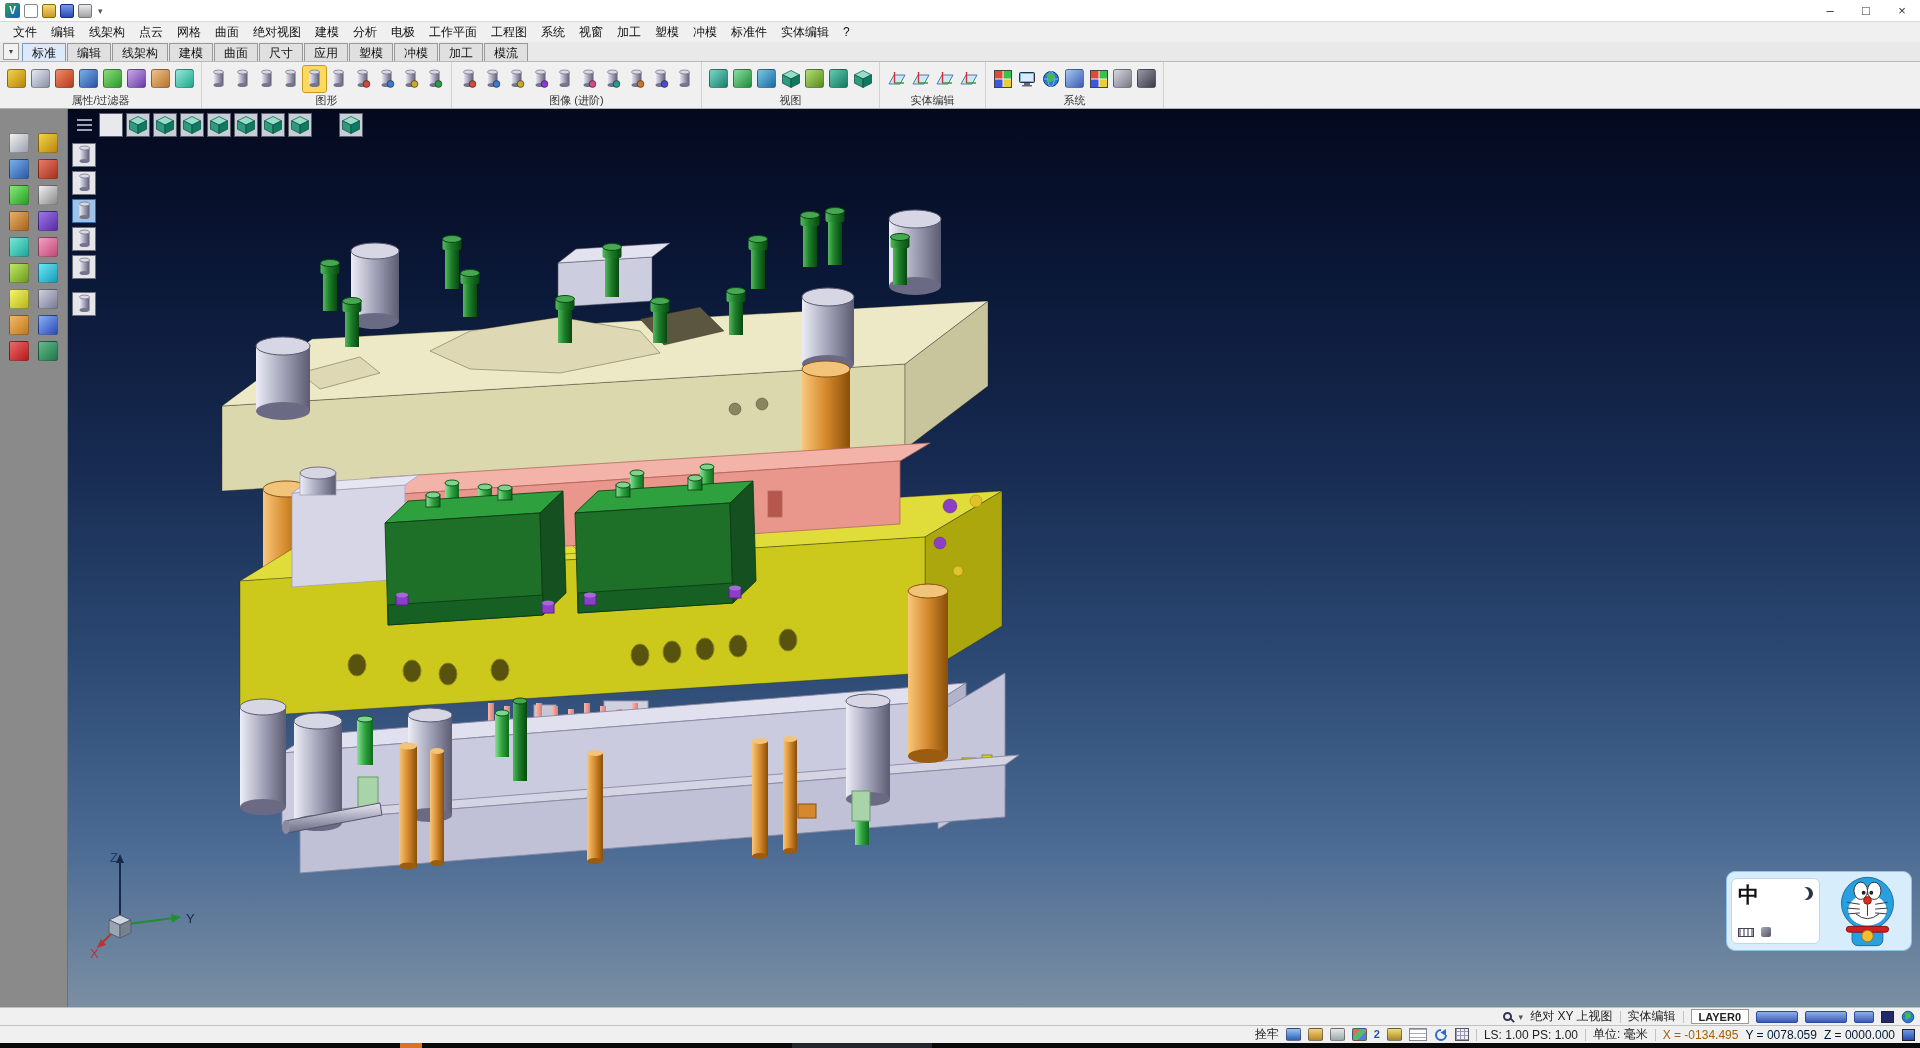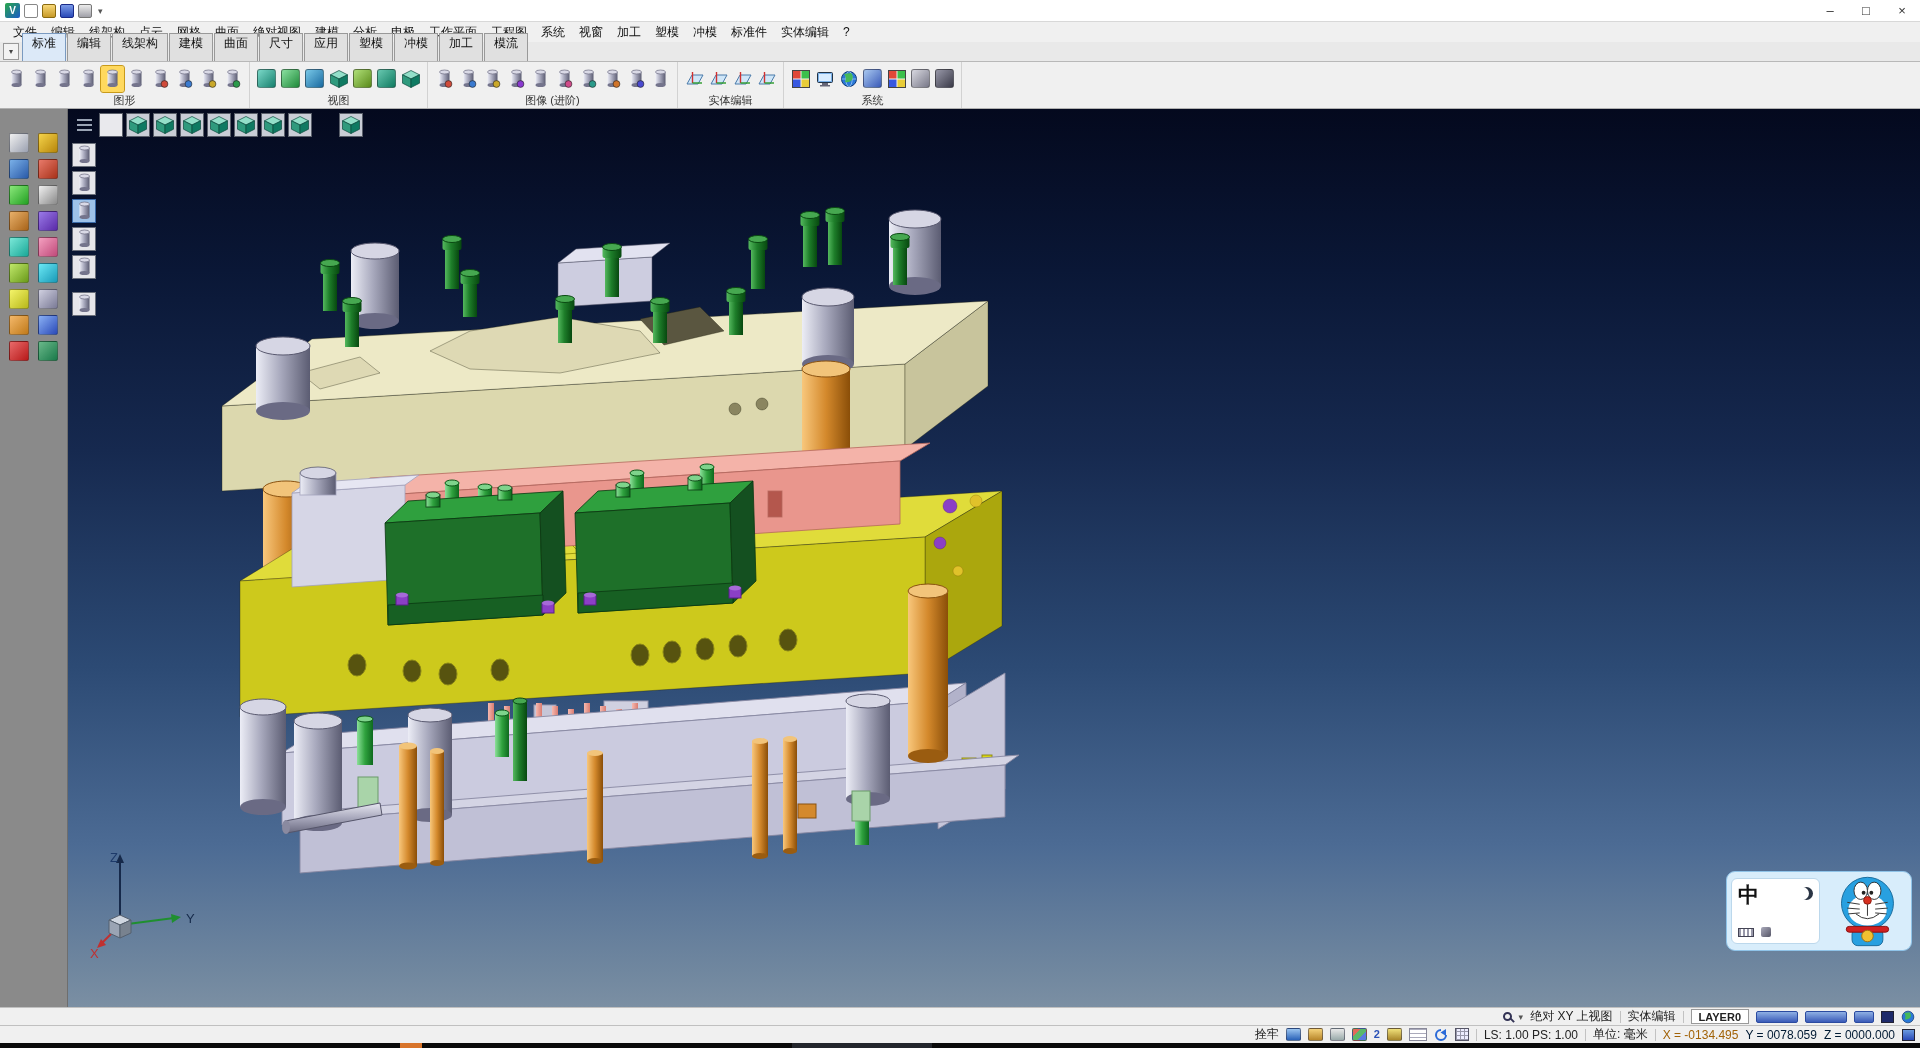--- a/index.html
+++ b/index.html
@@ -24,7 +24,7 @@
 
 .tabbar{height:20px;background:#e9e9e9;display:flex;align-items:flex-end;padding-left:3px;border-bottom:1px solid #b8b8b8;flex:0 0 20px}
 .tab-drop{width:16px;height:17px;border:1px solid #999;background:#f2f2f2;font-size:8px;display:flex;align-items:center;justify-content:center;color:#444;margin:0 3px 1px 0}
-.tab{padding:1px 9px 2px;border:1px solid #999;border-bottom:none;background:#e0e0e0;height:28px;margin-right:1px;white-space:nowrap}
+.tab{padding:1px 9px 2px;border:1px solid #999;border-bottom:none;background:#e0e0e0;height:18px;margin-right:1px;white-space:nowrap}
 .tab.active{background:#dce9f8;border-color:#7a9ac0}
 
 .toolbar{height:47px;background:#f0f0f0;display:flex;border-bottom:1px solid #b0b0b0;flex:0 0 47px}

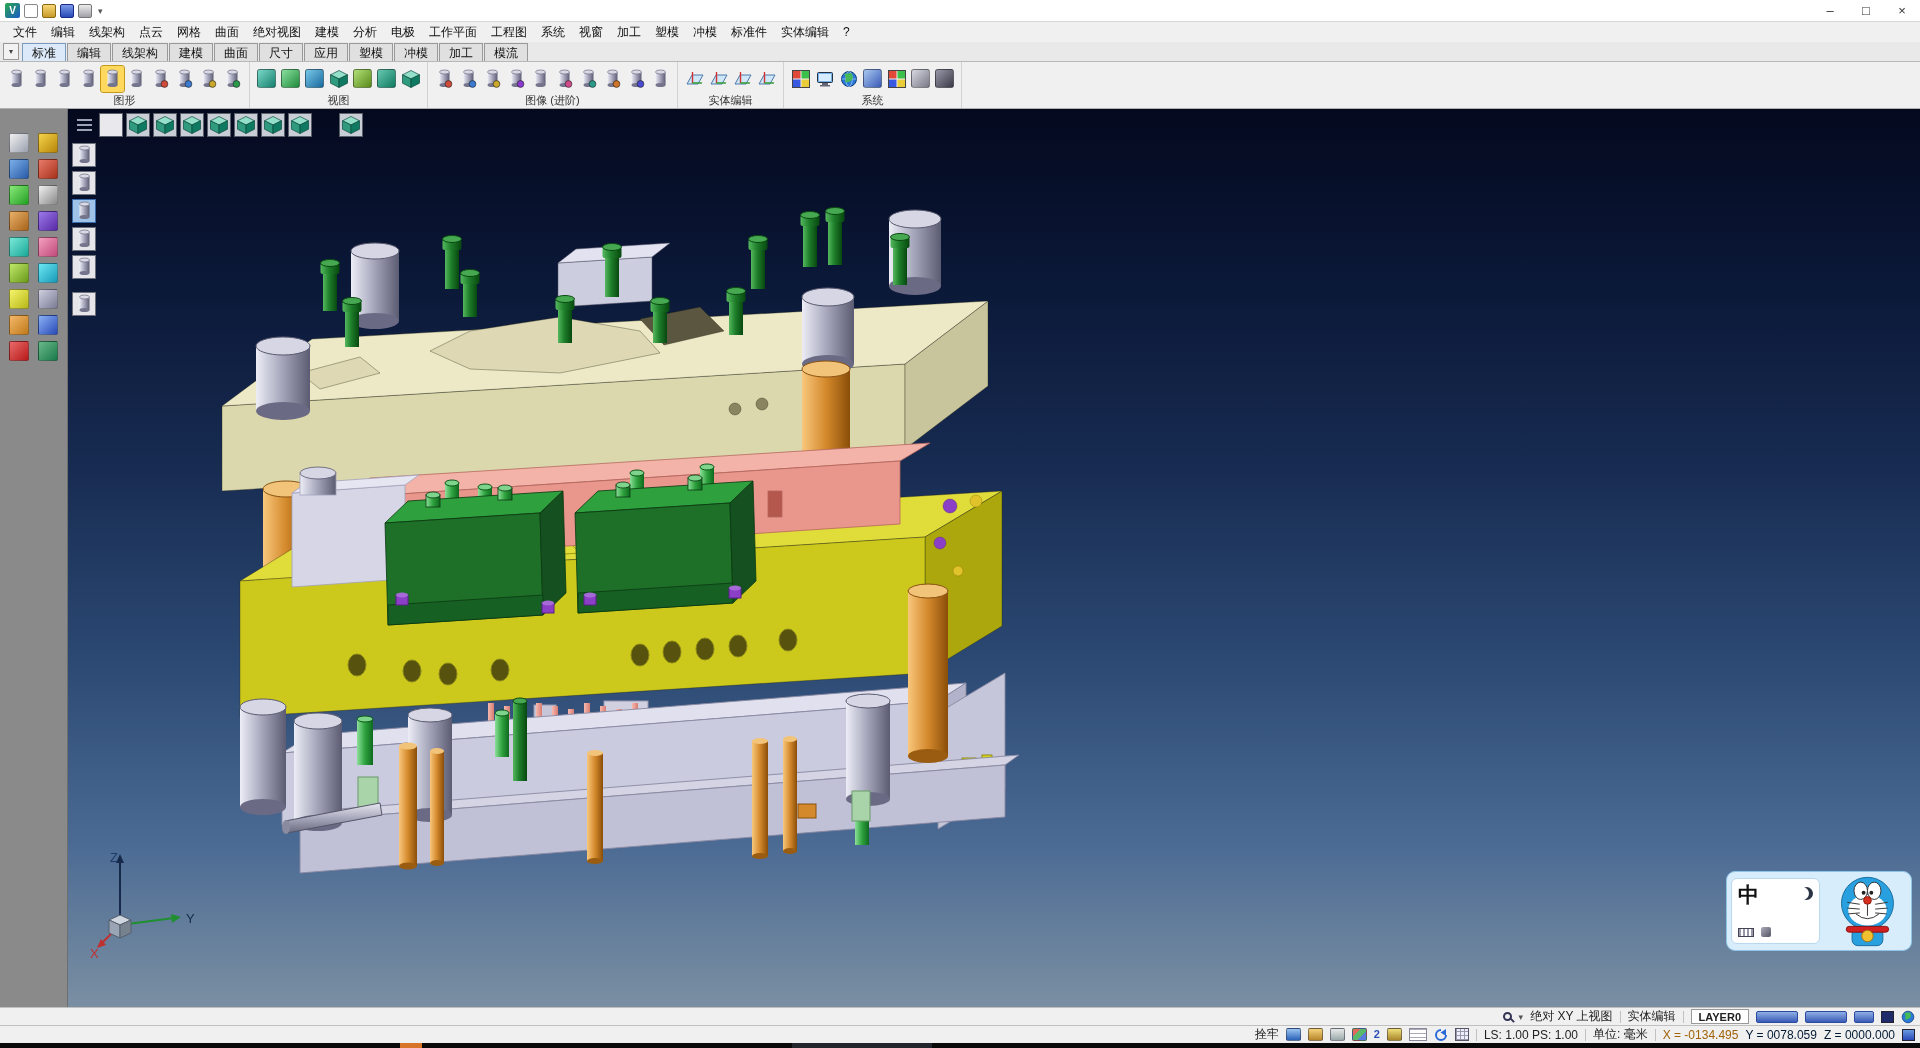--- a/index.html
+++ b/index.html
@@ -150,6 +150,19 @@
 </div>
 
 <div class="toolbar">
+    <div class="tgroup">
+      <div class="ticons">
+        <span class="ic ic-tool" style="background: linear-gradient(135deg, rgb(242, 210, 74), rgb(184, 134, 11));"></span>
+        <span class="ic ic-tool" style="background: linear-gradient(135deg, rgb(232, 232, 240), rgb(136, 144, 168));"></span>
+        <span class="ic ic-tool" style="background: linear-gradient(135deg, rgb(240, 138, 106), rgb(184, 58, 26));"></span>
+        <span class="ic ic-tool" style="background: linear-gradient(135deg, rgb(122, 176, 232), rgb(42, 82, 168));"></span>
+        <span class="ic ic-tool" style="background: linear-gradient(135deg, rgb(138, 222, 122), rgb(42, 154, 42));"></span>
+        <span class="ic ic-tool" style="background: linear-gradient(135deg, rgb(202, 168, 232), rgb(106, 58, 168));"></span>
+        <span class="ic ic-tool" style="background: linear-gradient(135deg, rgb(240, 192, 138), rgb(184, 116, 42));"></span>
+        <span class="ic ic-tool" style="background: linear-gradient(135deg, rgb(154, 232, 216), rgb(26, 168, 144));"></span>
+      </div>
+      <div class="tlabel">属性/过滤器</div>
+    </div>
     <div class="tgroup">
       <div class="ticons">
         <span class="ic ic-cyl">

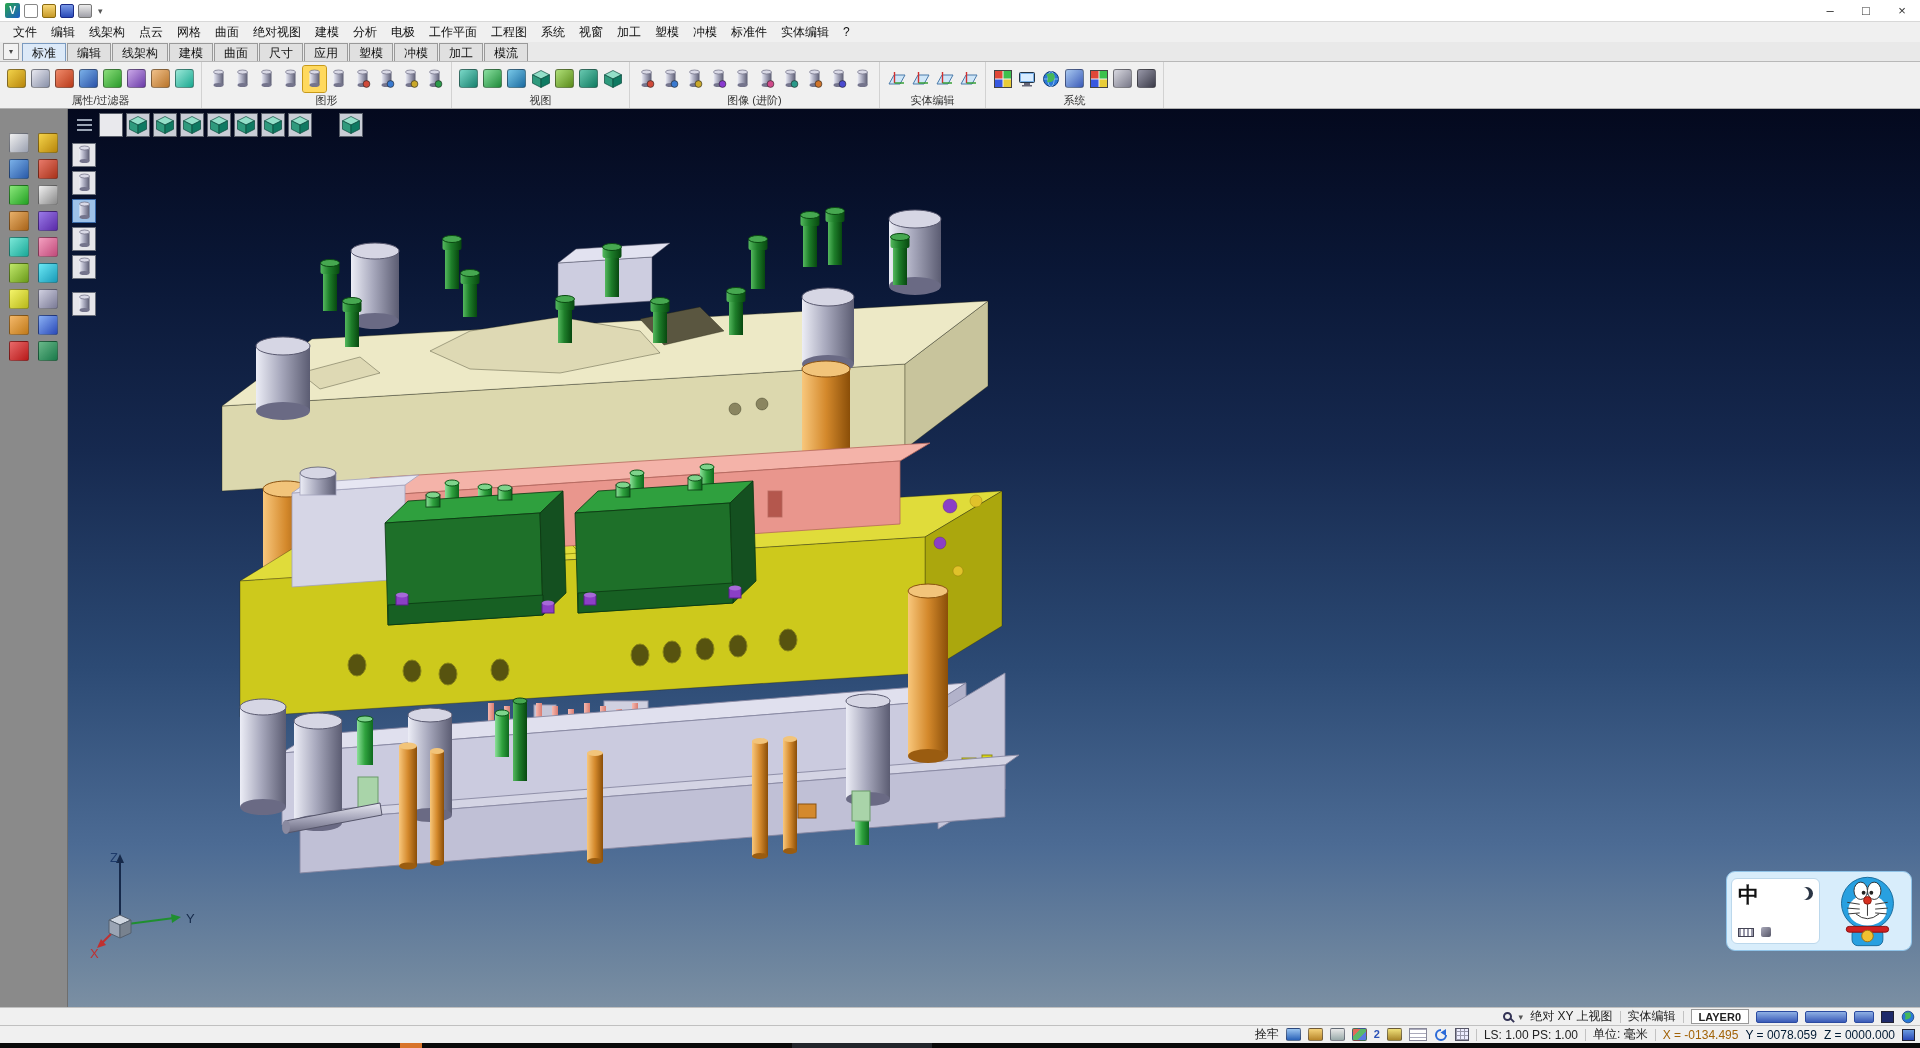--- a/index.html
+++ b/index.html
@@ -244,6 +244,89 @@
     </div>
     <div class="tgroup">
       <div class="ticons">
+        <span class="ic ic-cyl">
+          <svg width="17" height="22" viewBox="0 0 17 22">
+            <rect x="3.5" y="4" width="10" height="13" fill="url(#gCyl)"></rect>
+            <ellipse cx="8.5" cy="17" rx="5" ry="2" fill="#74748c"></ellipse>
+            <ellipse cx="8.5" cy="4" rx="5" ry="2" fill="#d9d9e6" stroke="#6a6a80" stroke-width="0.7"></ellipse>
+            <circle cx="12.5" cy="16" r="3.4" fill="#d04a3a" stroke="#222" stroke-width="0.6"></circle>
+          </svg>
+        </span>
+        <span class="ic ic-cyl">
+          <svg width="17" height="22" viewBox="0 0 17 22">
+            <rect x="3.5" y="4" width="10" height="13" fill="url(#gCyl)"></rect>
+            <ellipse cx="8.5" cy="17" rx="5" ry="2" fill="#74748c"></ellipse>
+            <ellipse cx="8.5" cy="4" rx="5" ry="2" fill="#d9d9e6" stroke="#6a6a80" stroke-width="0.7"></ellipse>
+            <circle cx="12.5" cy="16" r="3.4" fill="#3a7ad0" stroke="#222" stroke-width="0.6"></circle>
+          </svg>
+        </span>
+        <span class="ic ic-cyl">
+          <svg width="17" height="22" viewBox="0 0 17 22">
+            <rect x="3.5" y="4" width="10" height="13" fill="url(#gCyl)"></rect>
+            <ellipse cx="8.5" cy="17" rx="5" ry="2" fill="#74748c"></ellipse>
+            <ellipse cx="8.5" cy="4" rx="5" ry="2" fill="#d9d9e6" stroke="#6a6a80" stroke-width="0.7"></ellipse>
+            <circle cx="12.5" cy="16" r="3.4" fill="#caa82a" stroke="#222" stroke-width="0.6"></circle>
+          </svg>
+        </span>
+        <span class="ic ic-cyl">
+          <svg width="17" height="22" viewBox="0 0 17 22">
+            <rect x="3.5" y="4" width="10" height="13" fill="url(#gCyl)"></rect>
+            <ellipse cx="8.5" cy="17" rx="5" ry="2" fill="#74748c"></ellipse>
+            <ellipse cx="8.5" cy="4" rx="5" ry="2" fill="#d9d9e6" stroke="#6a6a80" stroke-width="0.7"></ellipse>
+            <circle cx="12.5" cy="16" r="3.4" fill="#8a3ad0" stroke="#222" stroke-width="0.6"></circle>
+          </svg>
+        </span>
+        <span class="ic ic-cyl">
+          <svg width="17" height="22" viewBox="0 0 17 22">
+            <rect x="3.5" y="4" width="10" height="13" fill="url(#gCyl)"></rect>
+            <ellipse cx="8.5" cy="17" rx="5" ry="2" fill="#74748c"></ellipse>
+            <ellipse cx="8.5" cy="4" rx="5" ry="2" fill="#d9d9e6" stroke="#6a6a80" stroke-width="0.7"></ellipse>
+          </svg>
+        </span>
+        <span class="ic ic-cyl">
+          <svg width="17" height="22" viewBox="0 0 17 22">
+            <rect x="3.5" y="4" width="10" height="13" fill="url(#gCyl)"></rect>
+            <ellipse cx="8.5" cy="17" rx="5" ry="2" fill="#74748c"></ellipse>
+            <ellipse cx="8.5" cy="4" rx="5" ry="2" fill="#d9d9e6" stroke="#6a6a80" stroke-width="0.7"></ellipse>
+            <circle cx="12.5" cy="16" r="3.4" fill="#d04a8a" stroke="#222" stroke-width="0.6"></circle>
+          </svg>
+        </span>
+        <span class="ic ic-cyl">
+          <svg width="17" height="22" viewBox="0 0 17 22">
+            <rect x="3.5" y="4" width="10" height="13" fill="url(#gCyl)"></rect>
+            <ellipse cx="8.5" cy="17" rx="5" ry="2" fill="#74748c"></ellipse>
+            <ellipse cx="8.5" cy="4" rx="5" ry="2" fill="#d9d9e6" stroke="#6a6a80" stroke-width="0.7"></ellipse>
+            <circle cx="12.5" cy="16" r="3.4" fill="#2a9a8a" stroke="#222" stroke-width="0.6"></circle>
+          </svg>
+        </span>
+        <span class="ic ic-cyl">
+          <svg width="17" height="22" viewBox="0 0 17 22">
+            <rect x="3.5" y="4" width="10" height="13" fill="url(#gCyl)"></rect>
+            <ellipse cx="8.5" cy="17" rx="5" ry="2" fill="#74748c"></ellipse>
+            <ellipse cx="8.5" cy="4" rx="5" ry="2" fill="#d9d9e6" stroke="#6a6a80" stroke-width="0.7"></ellipse>
+            <circle cx="12.5" cy="16" r="3.4" fill="#d0742a" stroke="#222" stroke-width="0.6"></circle>
+          </svg>
+        </span>
+        <span class="ic ic-cyl">
+          <svg width="17" height="22" viewBox="0 0 17 22">
+            <rect x="3.5" y="4" width="10" height="13" fill="url(#gCyl)"></rect>
+            <ellipse cx="8.5" cy="17" rx="5" ry="2" fill="#74748c"></ellipse>
+            <ellipse cx="8.5" cy="4" rx="5" ry="2" fill="#d9d9e6" stroke="#6a6a80" stroke-width="0.7"></ellipse>
+            <circle cx="12.5" cy="16" r="3.4" fill="#4a4ad0" stroke="#222" stroke-width="0.6"></circle>
+          </svg>
+        </span>
+        <span class="ic ic-cyl">
+          <svg width="17" height="22" viewBox="0 0 17 22">
+            <rect x="3.5" y="4" width="10" height="13" fill="url(#gCyl)"></rect>
+            <ellipse cx="8.5" cy="17" rx="5" ry="2" fill="#74748c"></ellipse>
+            <ellipse cx="8.5" cy="4" rx="5" ry="2" fill="#d9d9e6" stroke="#6a6a80" stroke-width="0.7"></ellipse>
+          </svg>
+        </span>
+      </div>
+      <div class="tlabel">图像 (进阶)</div>
+    </div>
+    <div class="tgroup">
+      <div class="ticons">
         <span class="ic ic-tool" style="background: linear-gradient(135deg, rgb(122, 216, 200), rgb(23, 128, 110));"></span>
         <span class="ic ic-tool" style="background: linear-gradient(135deg, rgb(138, 224, 160), rgb(31, 138, 58));"></span>
         <span class="ic ic-tool" style="background: linear-gradient(135deg, rgb(120, 200, 232), rgb(26, 106, 160));"></span>
@@ -265,89 +348,6 @@
         </span>
       </div>
       <div class="tlabel">视图</div>
-    </div>
-    <div class="tgroup">
-      <div class="ticons">
-        <span class="ic ic-cyl">
-          <svg width="17" height="22" viewBox="0 0 17 22">
-            <rect x="3.5" y="4" width="10" height="13" fill="url(#gCyl)"></rect>
-            <ellipse cx="8.5" cy="17" rx="5" ry="2" fill="#74748c"></ellipse>
-            <ellipse cx="8.5" cy="4" rx="5" ry="2" fill="#d9d9e6" stroke="#6a6a80" stroke-width="0.7"></ellipse>
-            <circle cx="12.5" cy="16" r="3.4" fill="#d04a3a" stroke="#222" stroke-width="0.6"></circle>
-          </svg>
-        </span>
-        <span class="ic ic-cyl">
-          <svg width="17" height="22" viewBox="0 0 17 22">
-            <rect x="3.5" y="4" width="10" height="13" fill="url(#gCyl)"></rect>
-            <ellipse cx="8.5" cy="17" rx="5" ry="2" fill="#74748c"></ellipse>
-            <ellipse cx="8.5" cy="4" rx="5" ry="2" fill="#d9d9e6" stroke="#6a6a80" stroke-width="0.7"></ellipse>
-            <circle cx="12.5" cy="16" r="3.4" fill="#3a7ad0" stroke="#222" stroke-width="0.6"></circle>
-          </svg>
-        </span>
-        <span class="ic ic-cyl">
-          <svg width="17" height="22" viewBox="0 0 17 22">
-            <rect x="3.5" y="4" width="10" height="13" fill="url(#gCyl)"></rect>
-            <ellipse cx="8.5" cy="17" rx="5" ry="2" fill="#74748c"></ellipse>
-            <ellipse cx="8.5" cy="4" rx="5" ry="2" fill="#d9d9e6" stroke="#6a6a80" stroke-width="0.7"></ellipse>
-            <circle cx="12.5" cy="16" r="3.4" fill="#caa82a" stroke="#222" stroke-width="0.6"></circle>
-          </svg>
-        </span>
-        <span class="ic ic-cyl">
-          <svg width="17" height="22" viewBox="0 0 17 22">
-            <rect x="3.5" y="4" width="10" height="13" fill="url(#gCyl)"></rect>
-            <ellipse cx="8.5" cy="17" rx="5" ry="2" fill="#74748c"></ellipse>
-            <ellipse cx="8.5" cy="4" rx="5" ry="2" fill="#d9d9e6" stroke="#6a6a80" stroke-width="0.7"></ellipse>
-            <circle cx="12.5" cy="16" r="3.4" fill="#8a3ad0" stroke="#222" stroke-width="0.6"></circle>
-          </svg>
-        </span>
-        <span class="ic ic-cyl">
-          <svg width="17" height="22" viewBox="0 0 17 22">
-            <rect x="3.5" y="4" width="10" height="13" fill="url(#gCyl)"></rect>
-            <ellipse cx="8.5" cy="17" rx="5" ry="2" fill="#74748c"></ellipse>
-            <ellipse cx="8.5" cy="4" rx="5" ry="2" fill="#d9d9e6" stroke="#6a6a80" stroke-width="0.7"></ellipse>
-          </svg>
-        </span>
-        <span class="ic ic-cyl">
-          <svg width="17" height="22" viewBox="0 0 17 22">
-            <rect x="3.5" y="4" width="10" height="13" fill="url(#gCyl)"></rect>
-            <ellipse cx="8.5" cy="17" rx="5" ry="2" fill="#74748c"></ellipse>
-            <ellipse cx="8.5" cy="4" rx="5" ry="2" fill="#d9d9e6" stroke="#6a6a80" stroke-width="0.7"></ellipse>
-            <circle cx="12.5" cy="16" r="3.4" fill="#d04a8a" stroke="#222" stroke-width="0.6"></circle>
-          </svg>
-        </span>
-        <span class="ic ic-cyl">
-          <svg width="17" height="22" viewBox="0 0 17 22">
-            <rect x="3.5" y="4" width="10" height="13" fill="url(#gCyl)"></rect>
-            <ellipse cx="8.5" cy="17" rx="5" ry="2" fill="#74748c"></ellipse>
-            <ellipse cx="8.5" cy="4" rx="5" ry="2" fill="#d9d9e6" stroke="#6a6a80" stroke-width="0.7"></ellipse>
-            <circle cx="12.5" cy="16" r="3.4" fill="#2a9a8a" stroke="#222" stroke-width="0.6"></circle>
-          </svg>
-        </span>
-        <span class="ic ic-cyl">
-          <svg width="17" height="22" viewBox="0 0 17 22">
-            <rect x="3.5" y="4" width="10" height="13" fill="url(#gCyl)"></rect>
-            <ellipse cx="8.5" cy="17" rx="5" ry="2" fill="#74748c"></ellipse>
-            <ellipse cx="8.5" cy="4" rx="5" ry="2" fill="#d9d9e6" stroke="#6a6a80" stroke-width="0.7"></ellipse>
-            <circle cx="12.5" cy="16" r="3.4" fill="#d0742a" stroke="#222" stroke-width="0.6"></circle>
-          </svg>
-        </span>
-        <span class="ic ic-cyl">
-          <svg width="17" height="22" viewBox="0 0 17 22">
-            <rect x="3.5" y="4" width="10" height="13" fill="url(#gCyl)"></rect>
-            <ellipse cx="8.5" cy="17" rx="5" ry="2" fill="#74748c"></ellipse>
-            <ellipse cx="8.5" cy="4" rx="5" ry="2" fill="#d9d9e6" stroke="#6a6a80" stroke-width="0.7"></ellipse>
-            <circle cx="12.5" cy="16" r="3.4" fill="#4a4ad0" stroke="#222" stroke-width="0.6"></circle>
-          </svg>
-        </span>
-        <span class="ic ic-cyl">
-          <svg width="17" height="22" viewBox="0 0 17 22">
-            <rect x="3.5" y="4" width="10" height="13" fill="url(#gCyl)"></rect>
-            <ellipse cx="8.5" cy="17" rx="5" ry="2" fill="#74748c"></ellipse>
-            <ellipse cx="8.5" cy="4" rx="5" ry="2" fill="#d9d9e6" stroke="#6a6a80" stroke-width="0.7"></ellipse>
-          </svg>
-        </span>
-      </div>
-      <div class="tlabel">图像 (进阶)</div>
     </div>
     <div class="tgroup">
       <div class="ticons">

